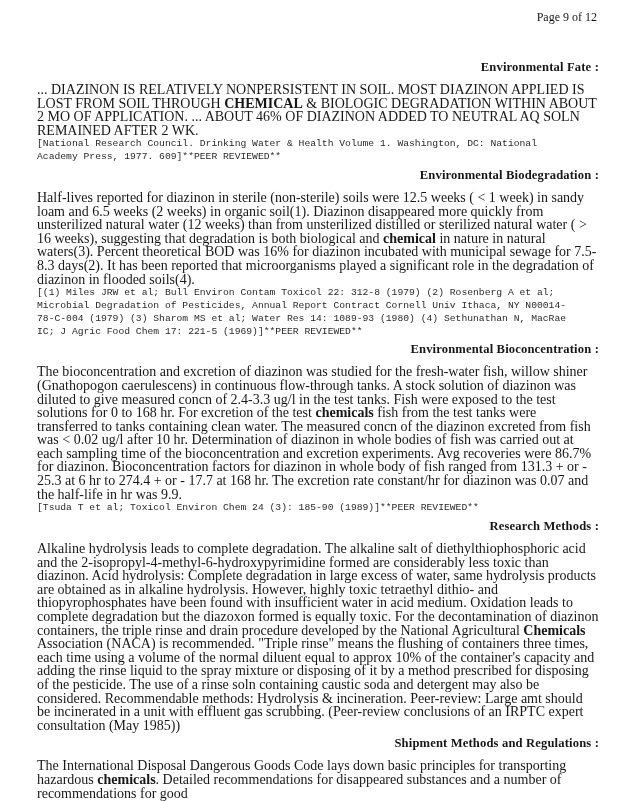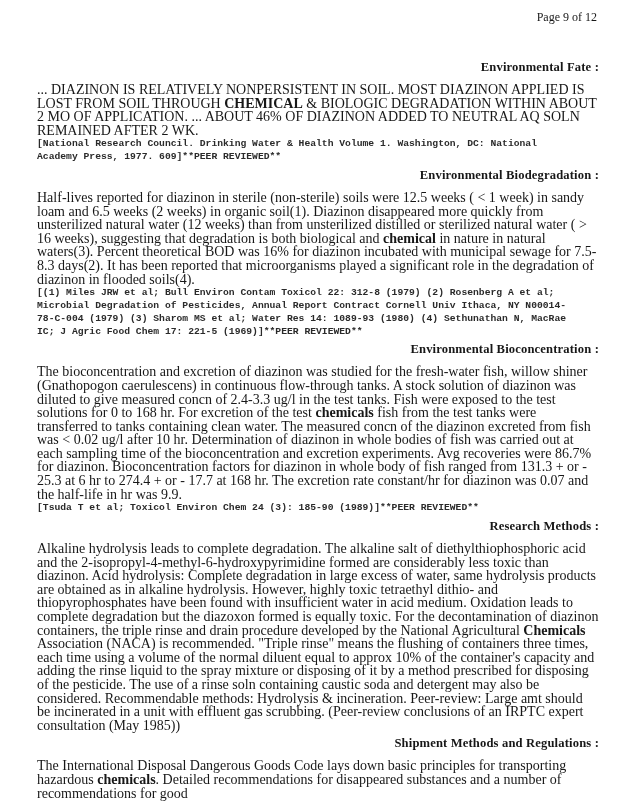--- a/index.html
+++ b/index.html
@@ -52,7 +52,6 @@
     margin: 1px 0 0 0;
     white-space: pre-line;
     color: #2a2a2a;
-    font-weight: bold;
   }
   .page-footer {
     margin-top: auto;

